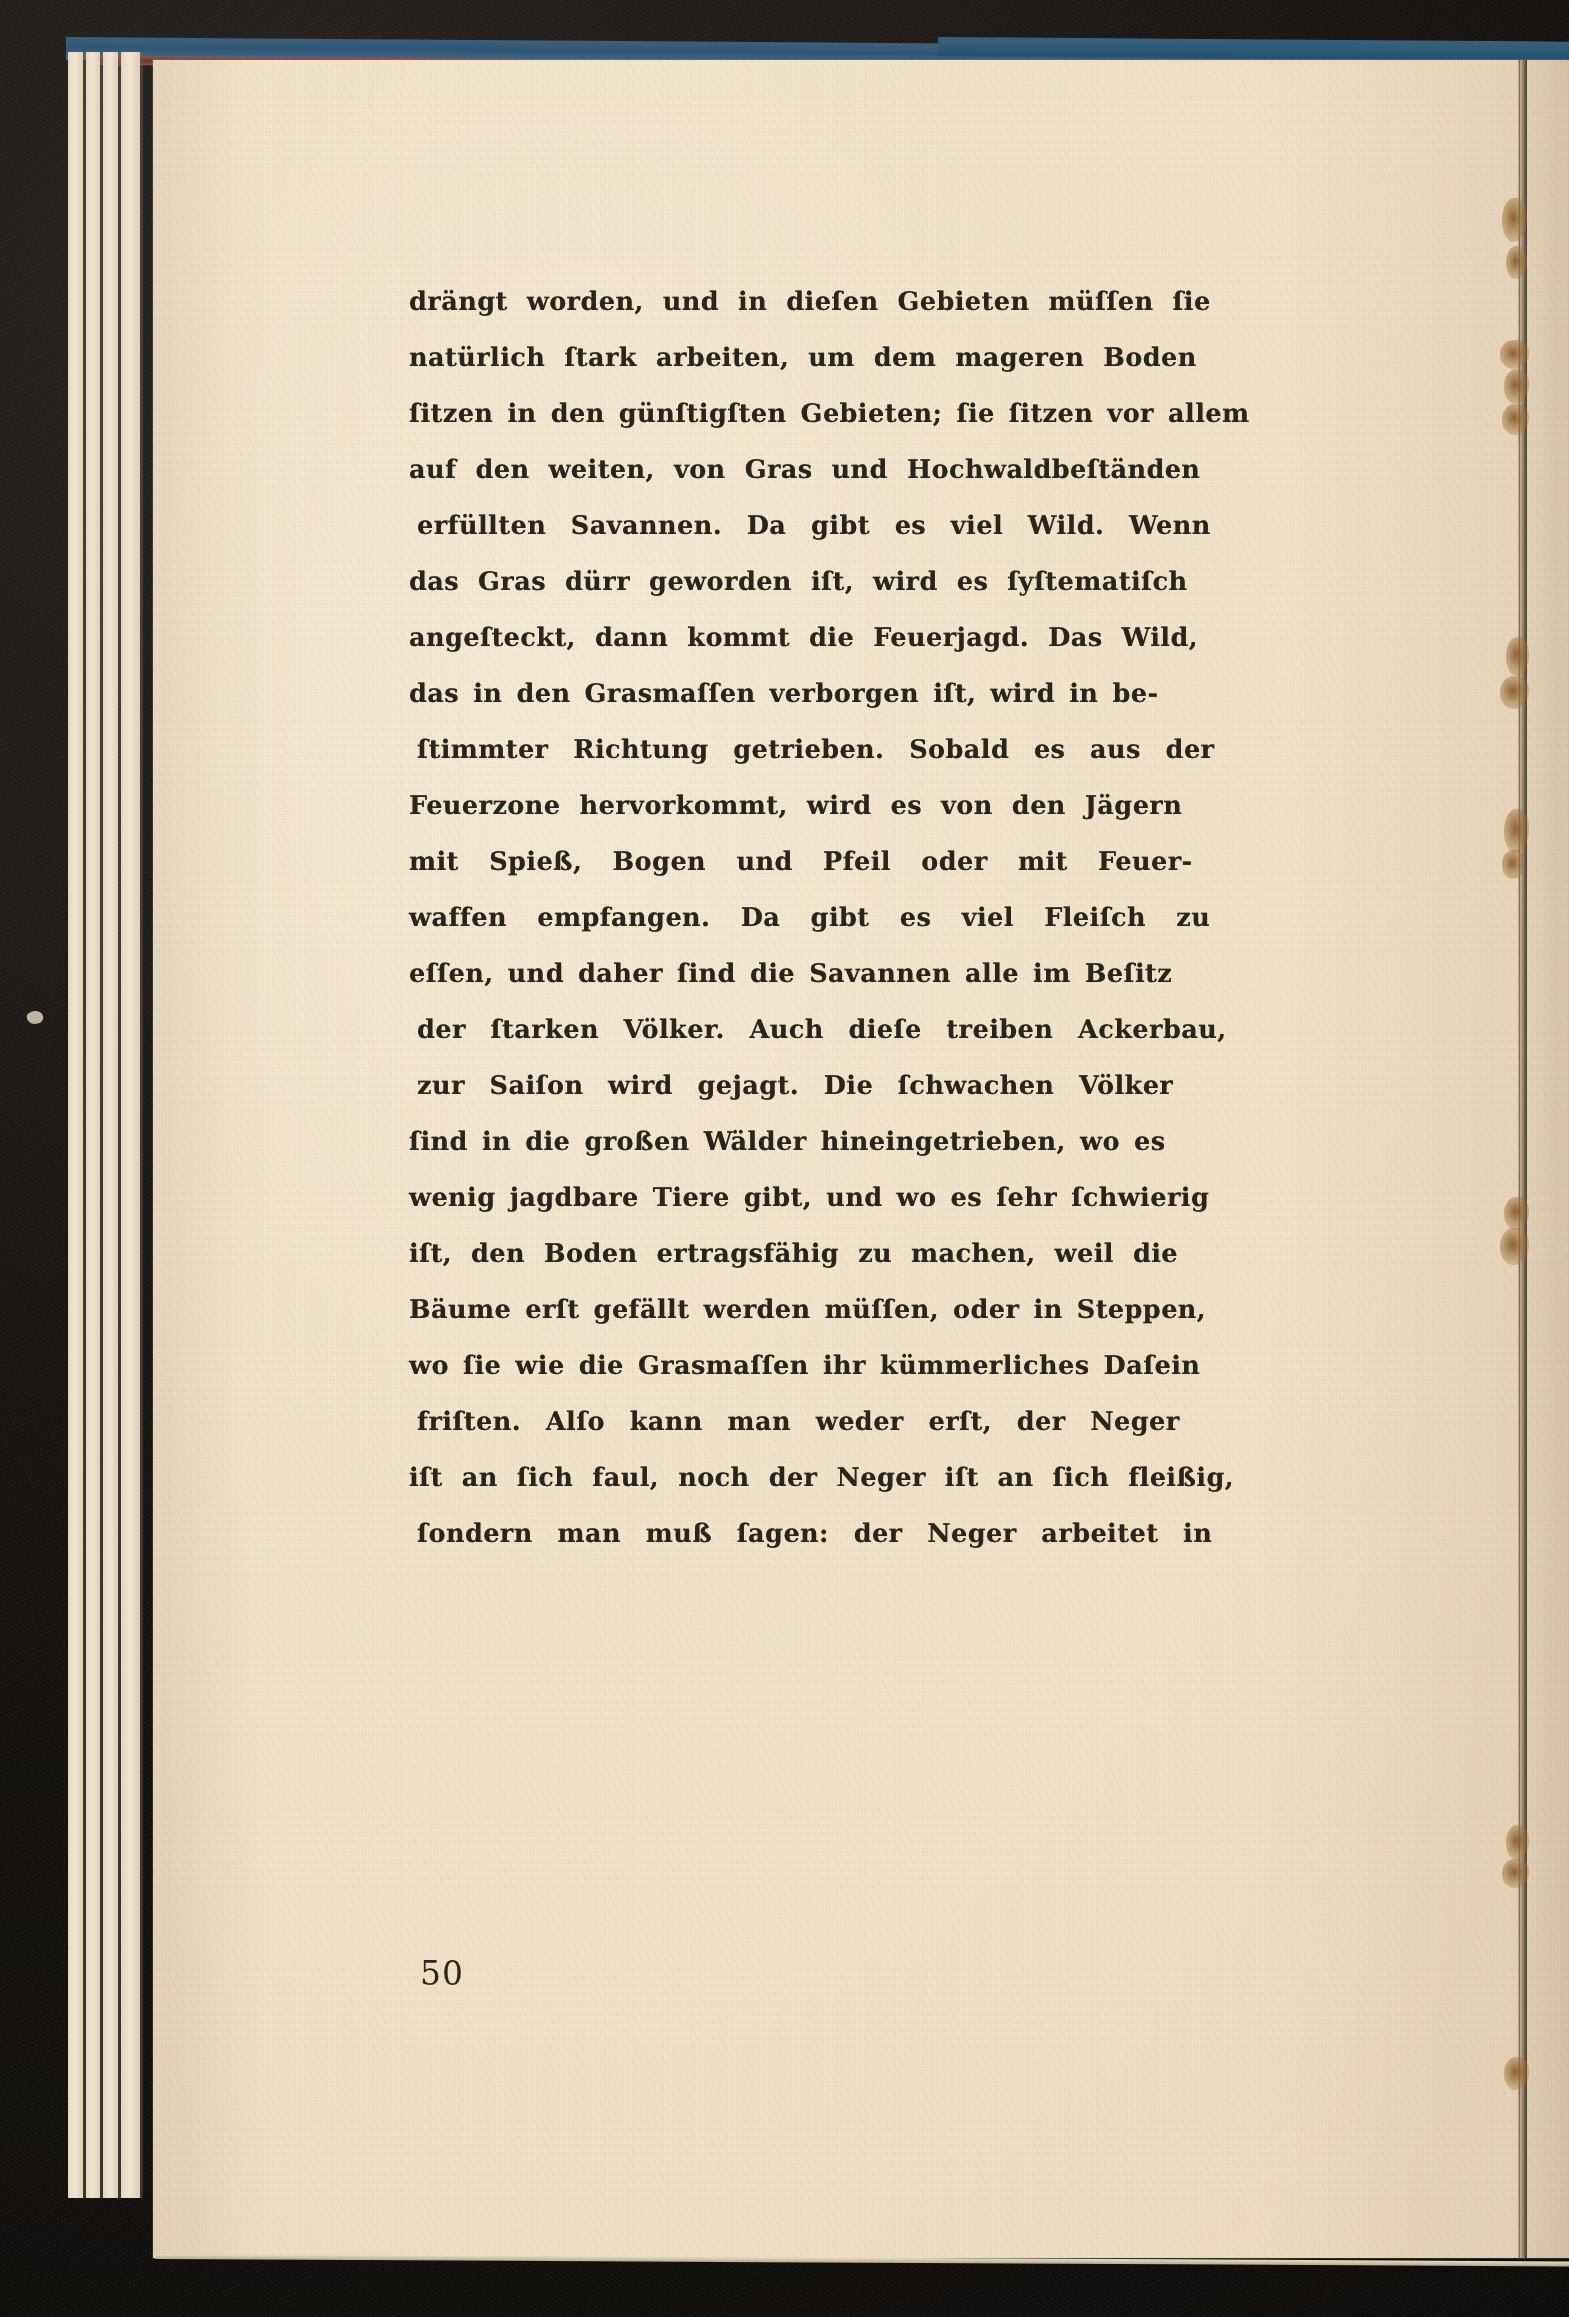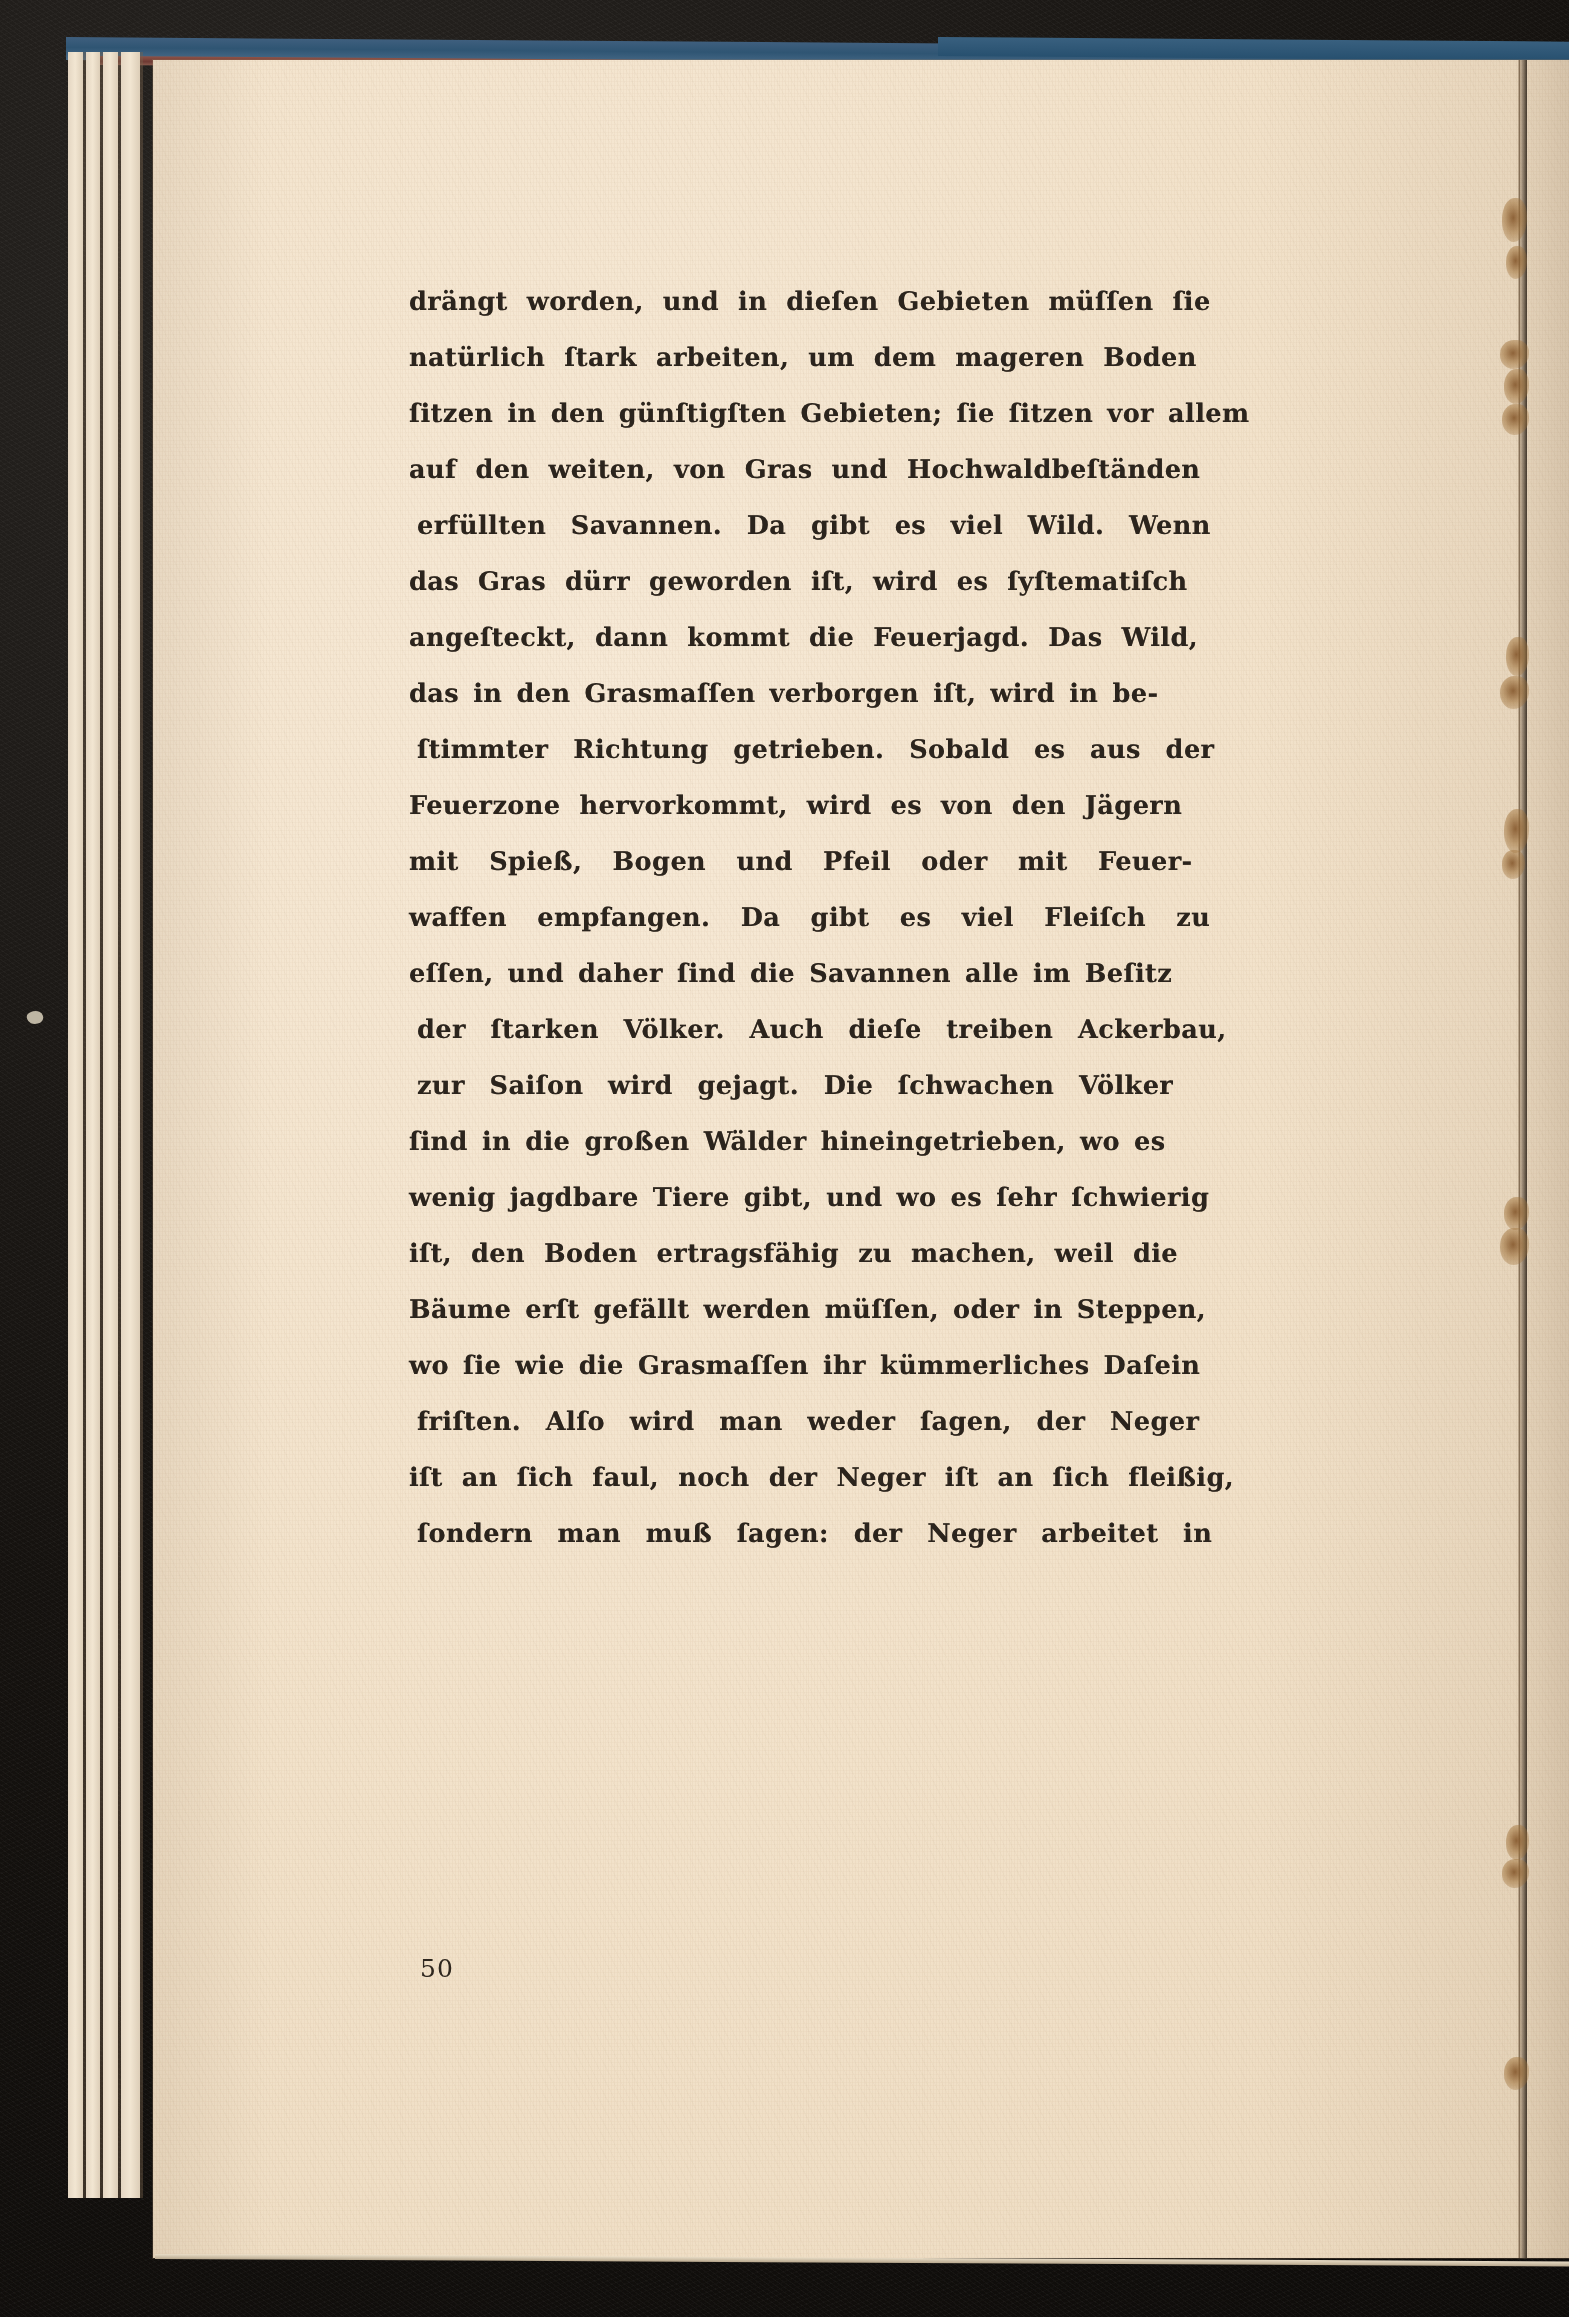--- a/index.html
+++ b/index.html
@@ -235,7 +235,7 @@
         <div class="tline w2">iſt, den Boden ertragsfähig zu machen, weil die</div>
         <div class="tline w1">Bäume erſt gefällt werden müſſen, oder in Steppen,</div>
         <div class="tline w1">wo ſie wie die Grasmaſſen ihr kümmerliches Daſein</div>
-        <div class="tline w3">friſten. Alſo wird man weder ſagen, der Neger</div>
+        <div class="tline w3">friſten. Alſo kann man weder erſt, der Neger</div>
         <div class="tline w2">iſt an ſich faul, noch der Neger iſt an ſich fleißig,</div>
         <div class="tline w3">ſondern man muß ſagen: der Neger arbeitet in</div>
       </div>

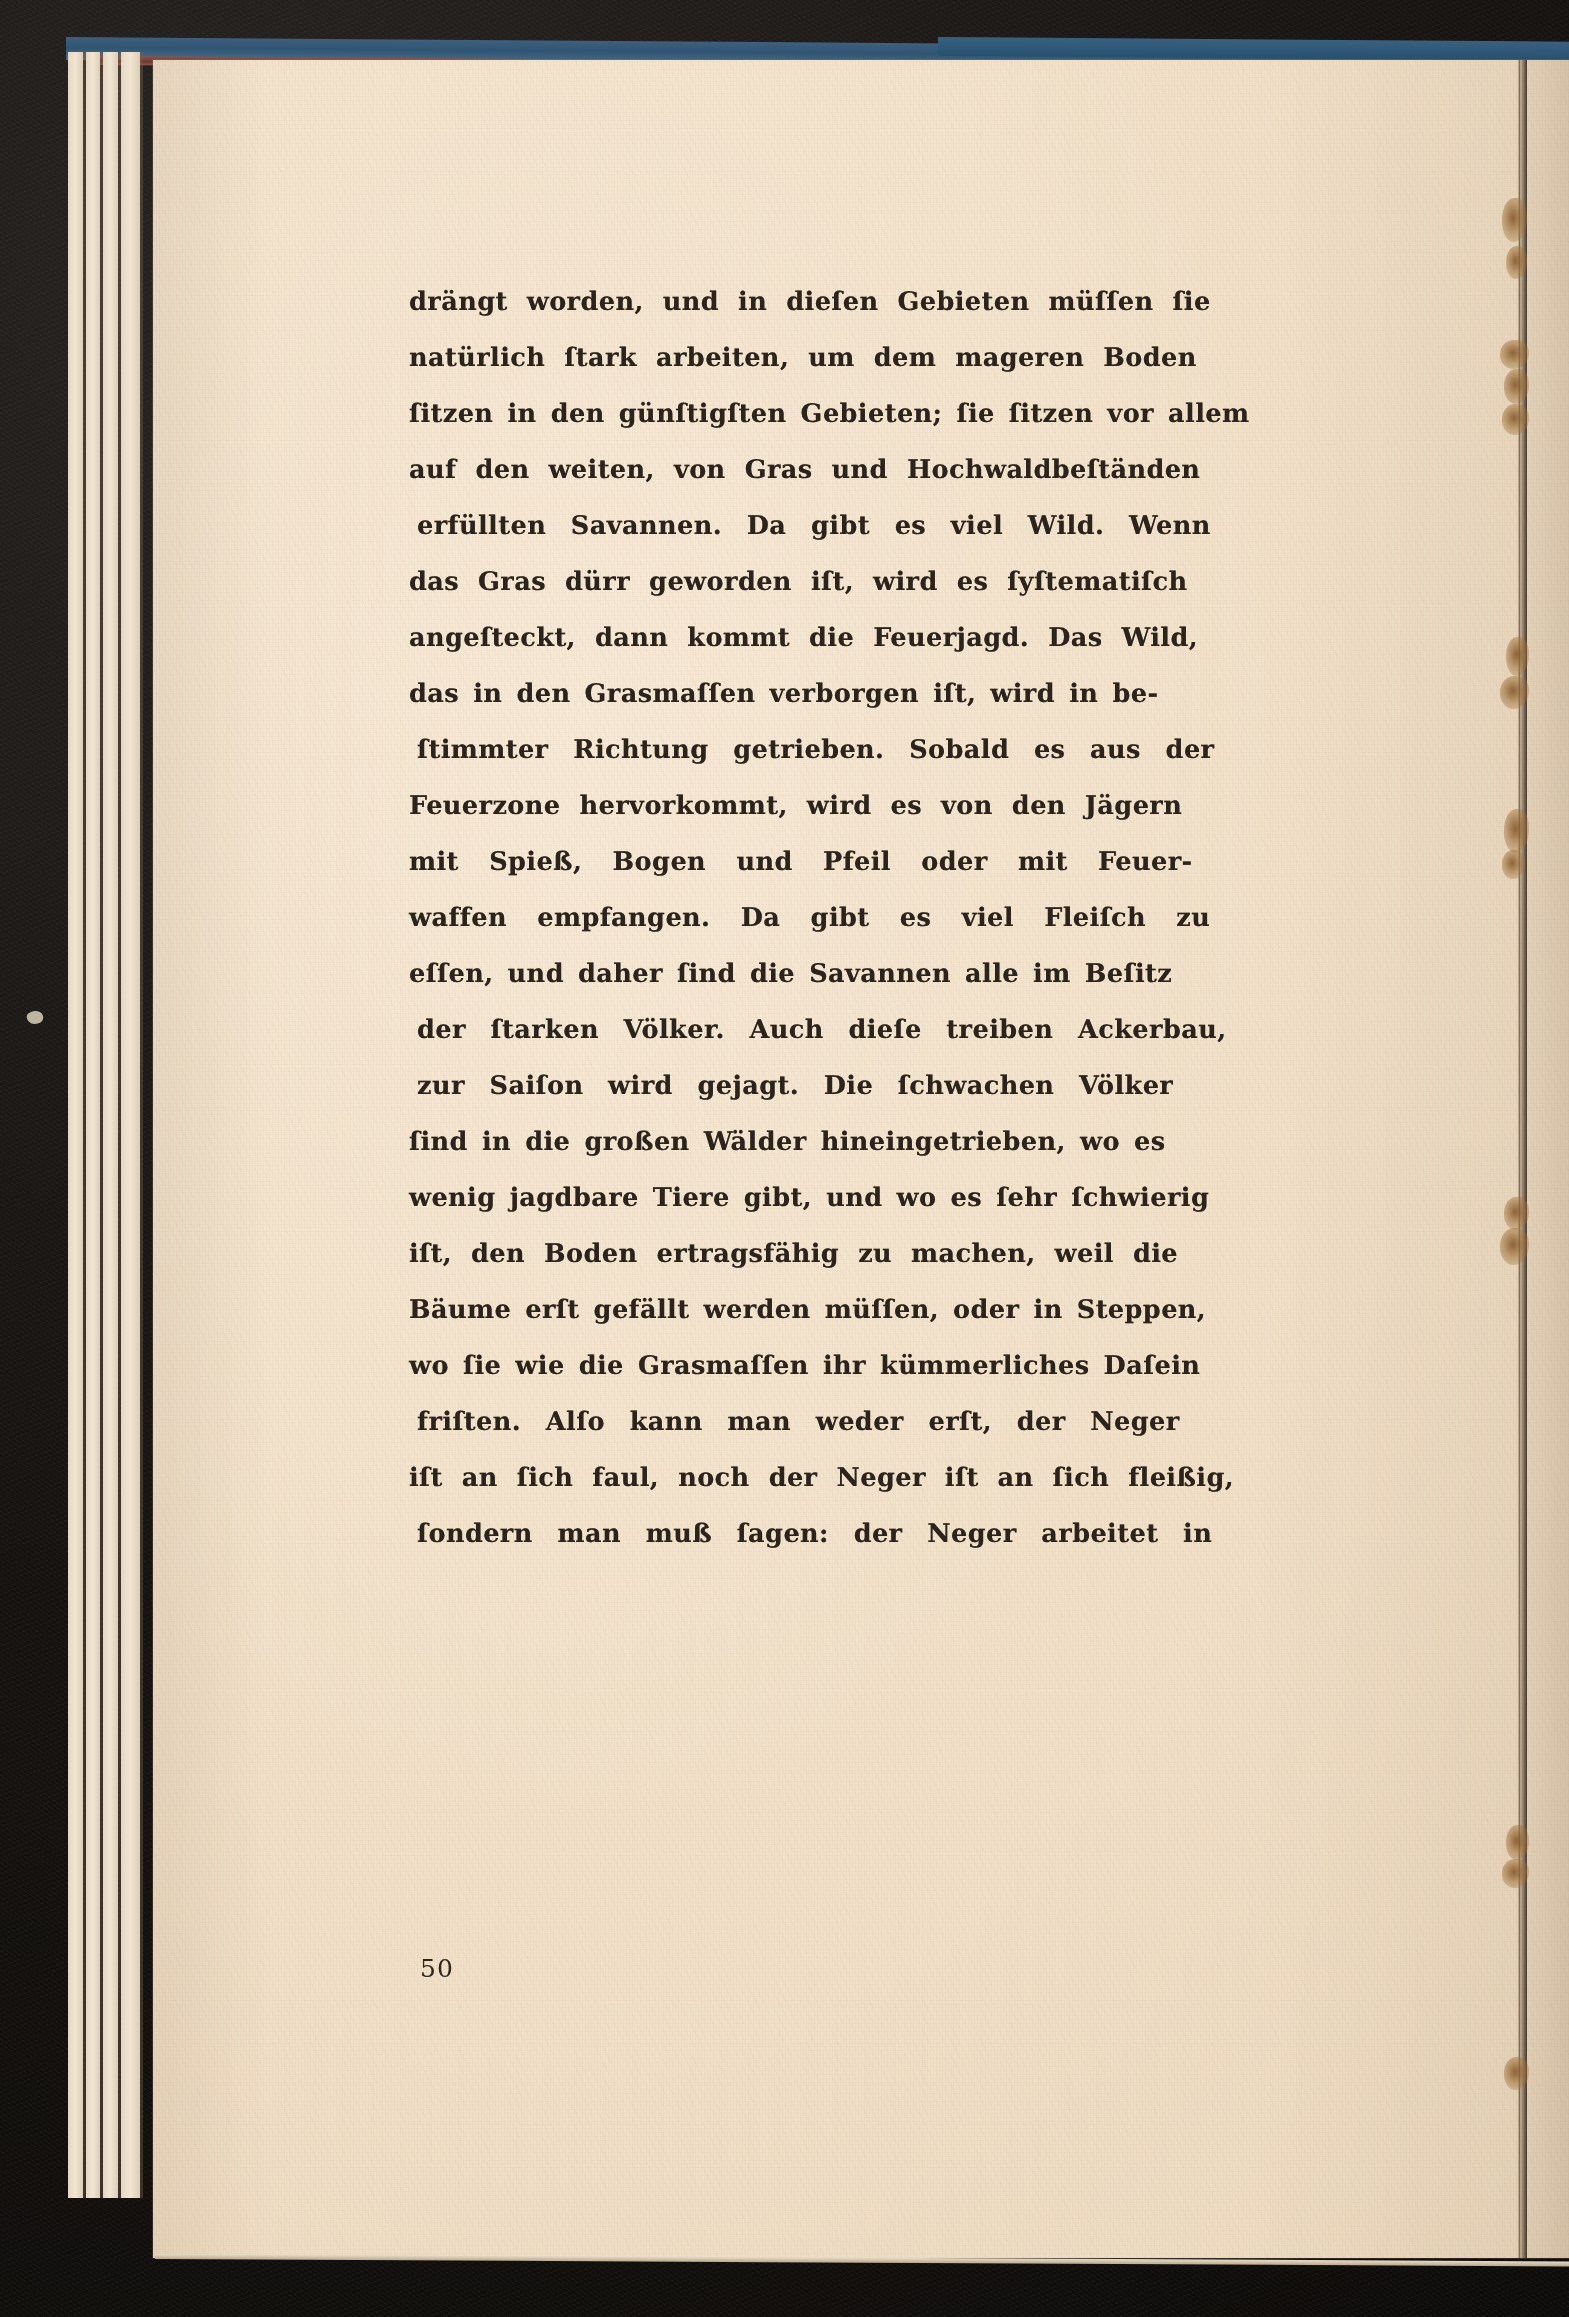--- a/index.html
+++ b/index.html
@@ -161,7 +161,7 @@
     left:267px;top:1894px;
     color:#2e261e;
     font-family:"DejaVu Serif", serif;
-    font-size:25px;
+    font-size:33px;
     letter-spacing:1px;
     font-weight:500;
   }

